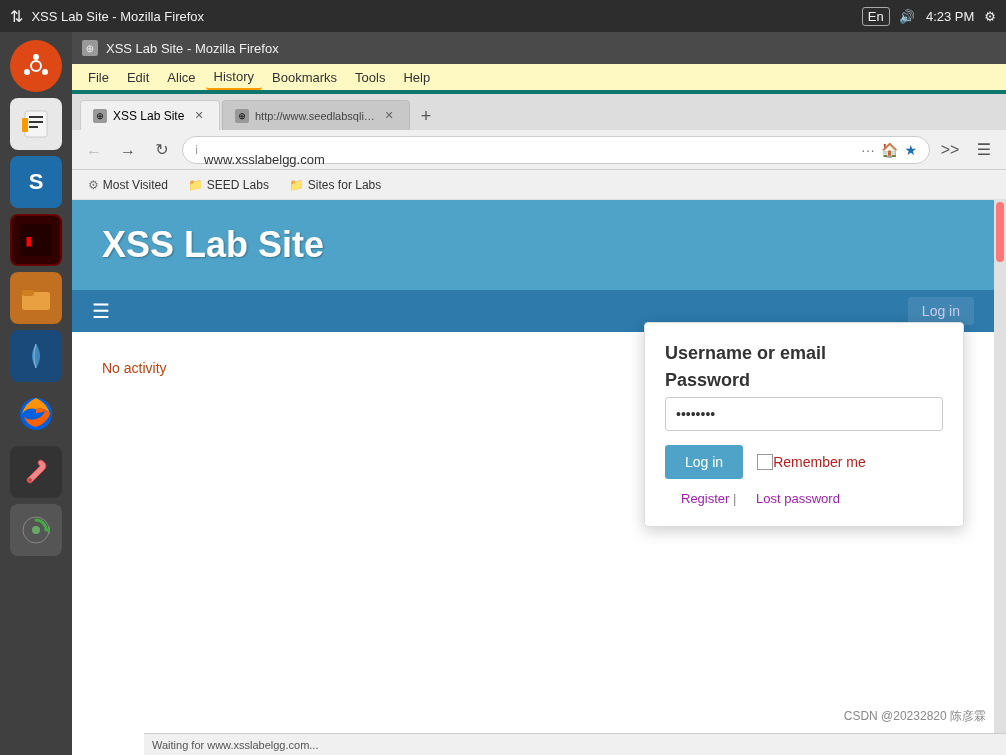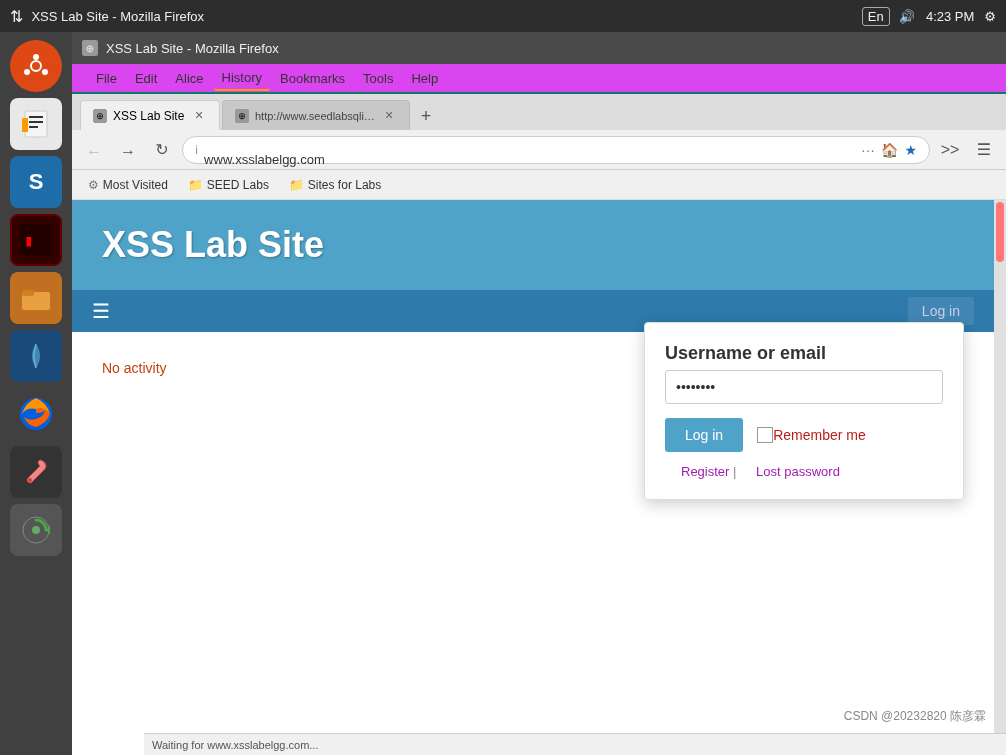--- a/index.html
+++ b/index.html
@@ -90,12 +90,12 @@
     
     .menu-bar {
       height: 30px;
-      background: #d946ef;
-      display: flex;
-      align-items: center;
-      padding: 0 16px;
+      background: #fef9c3;
+      display: flex;
+      align-items: center;
+      padding: 0 8px;
       gap: 2px;
-      border-bottom: 2px solid #0f766e;
+      border-bottom: 4px solid #0f766e;
     }
     .menu-item {
       padding: 4px 8px;

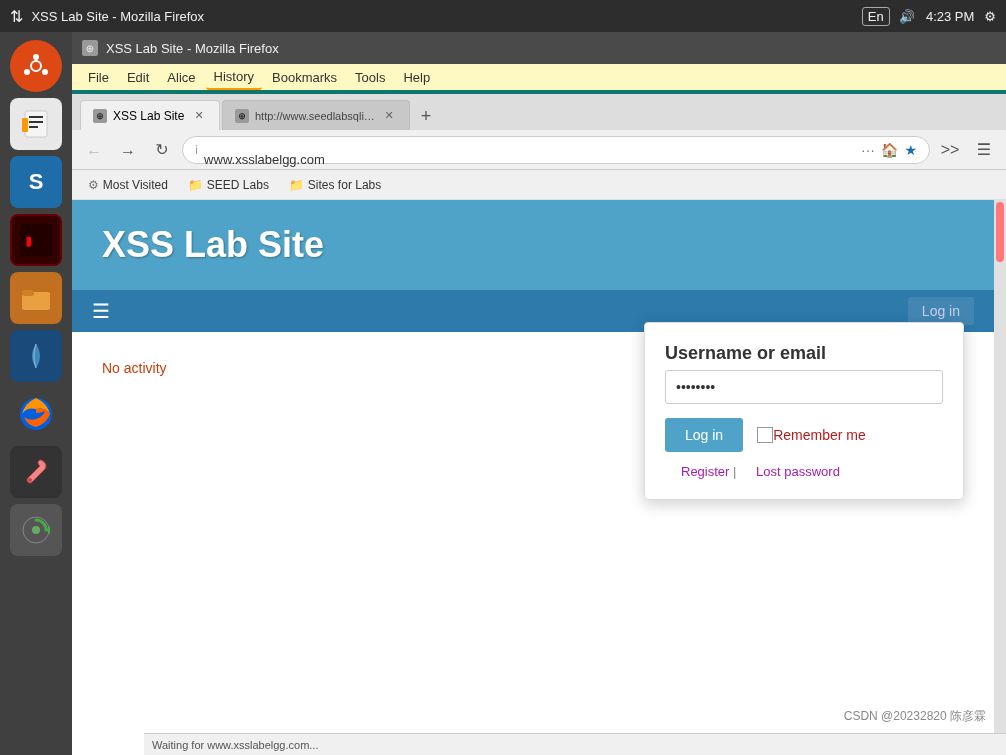--- a/index.html
+++ b/index.html
@@ -555,6 +555,7 @@
         <div class="login-panel">
           <div class="login-panel-label">Username or email</div>
 
+          <div class="login-panel-label">Password</div>
           <input class="login-input" type="password" value="seedseed" style="">
 
           <div class="login-row">

